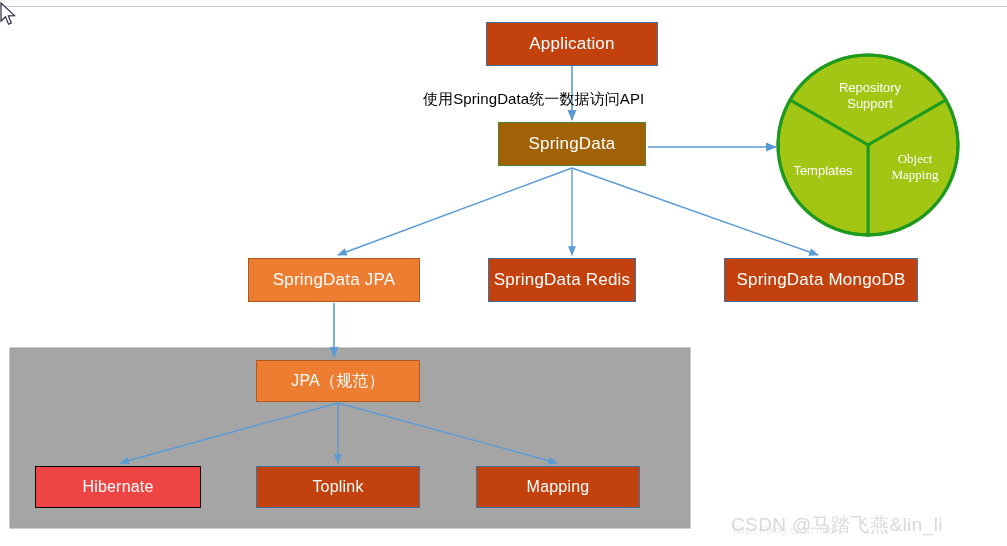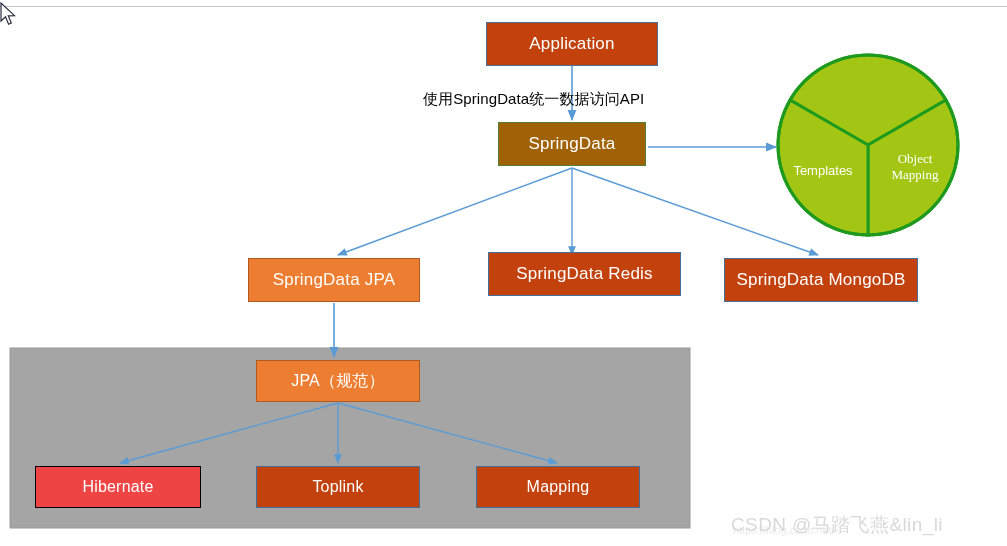--- a/index.html
+++ b/index.html
@@ -175,6 +175,8 @@
 
   <div id="annotation-access-api">使用SpringData统一数据访问API</div>
 
+  <div class="pie-label" id="pie-label-repository">Repository
+Support</div>
   <div class="pie-label" id="pie-label-object">Object
 Mapping</div>
   <div class="pie-label" id="pie-label-templates">Templates</div>

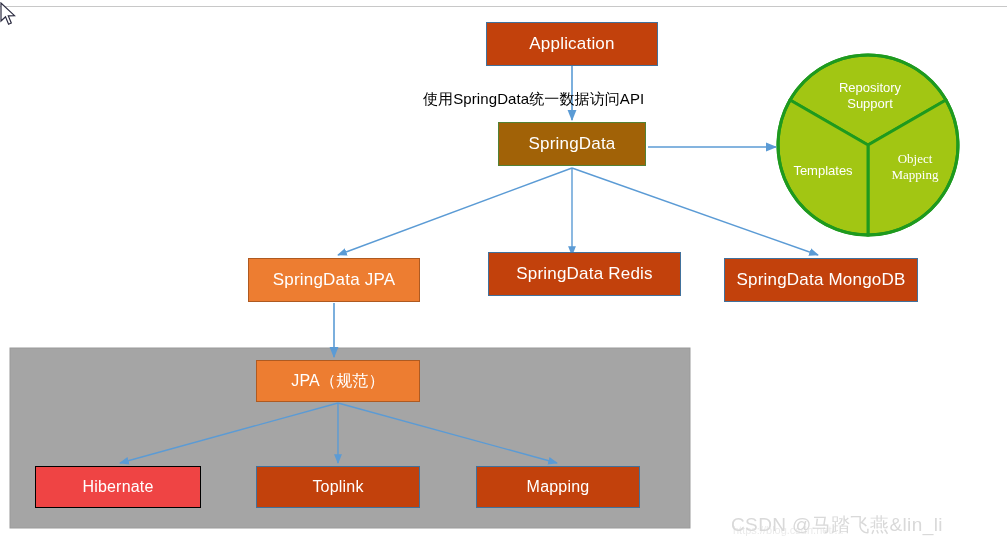--- a/index.html
+++ b/index.html
@@ -57,7 +57,7 @@
   #node-springdata    { left: 498px; top: 122px; width: 148px; height: 44px; font-size: 17px; }
 
   #node-springdata-jpa     { left: 248px; top: 258px; width: 172px; height: 44px; font-size: 17px; text-align: center; }
-  #node-springdata-redis   { left: 488px; top: 252px; width: 193px; height: 44px; font-size: 17px; }
+  #node-springdata-redis   { left: 488px; top: 258px; width: 148px; height: 44px; font-size: 17px; }
   #node-springdata-mongodb { left: 724px; top: 258px; width: 194px; height: 44px; font-size: 17px; }
 
   #node-jpa-spec      { left: 256px; top: 360px; width: 164px; height: 42px; font-size: 16px; }

